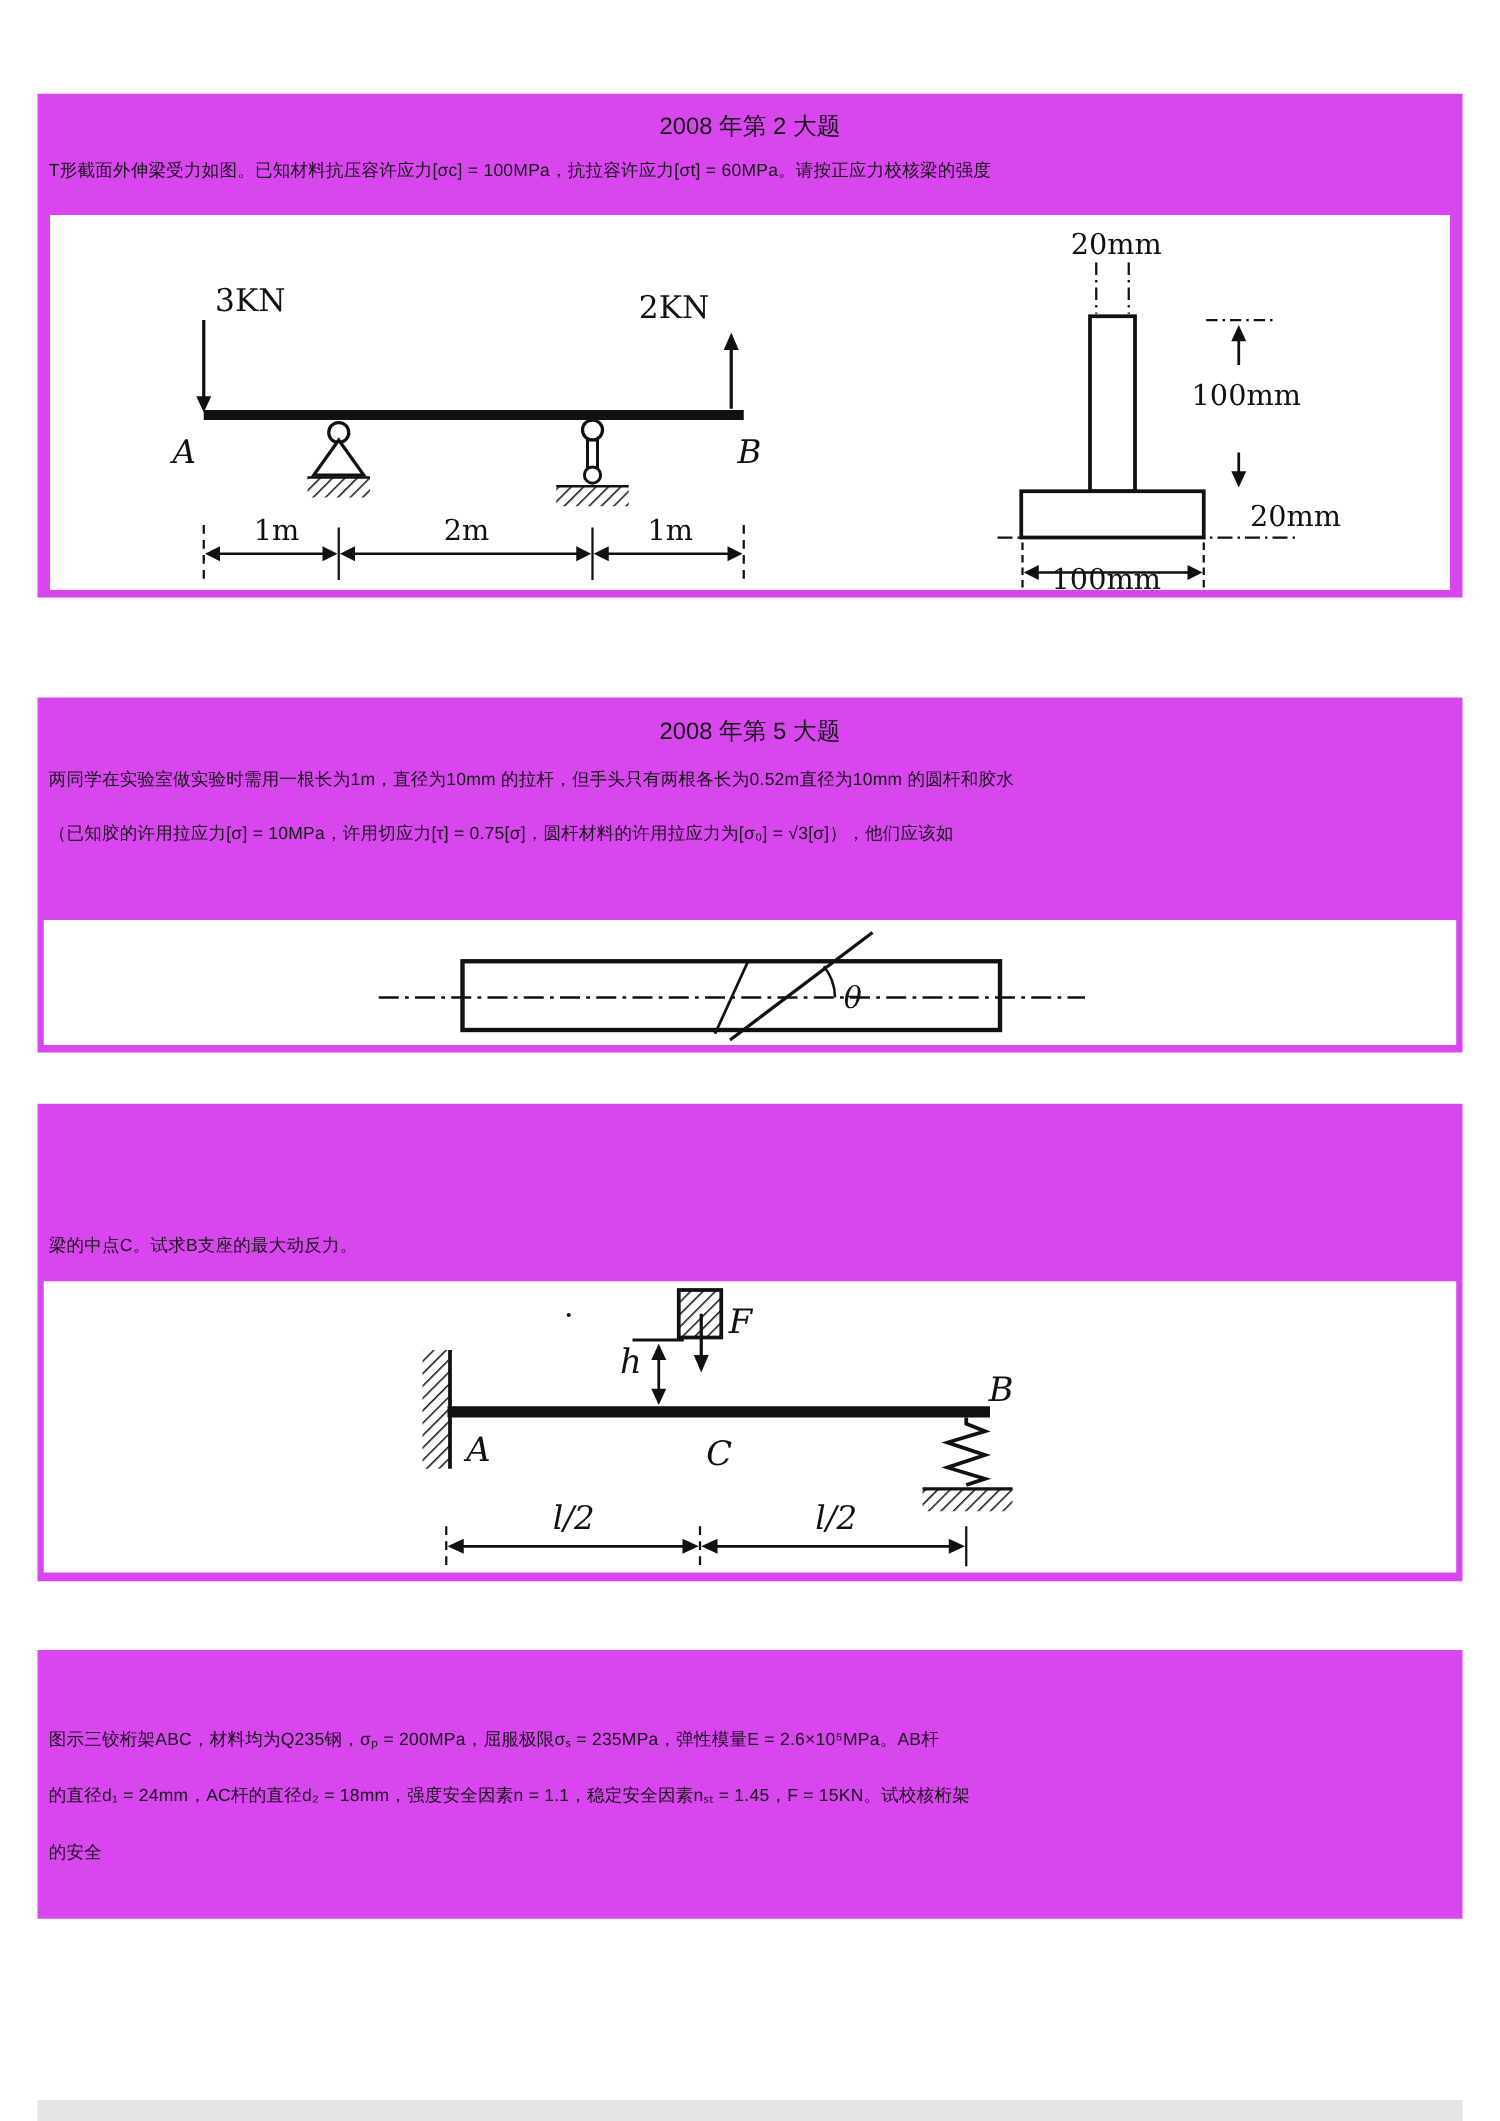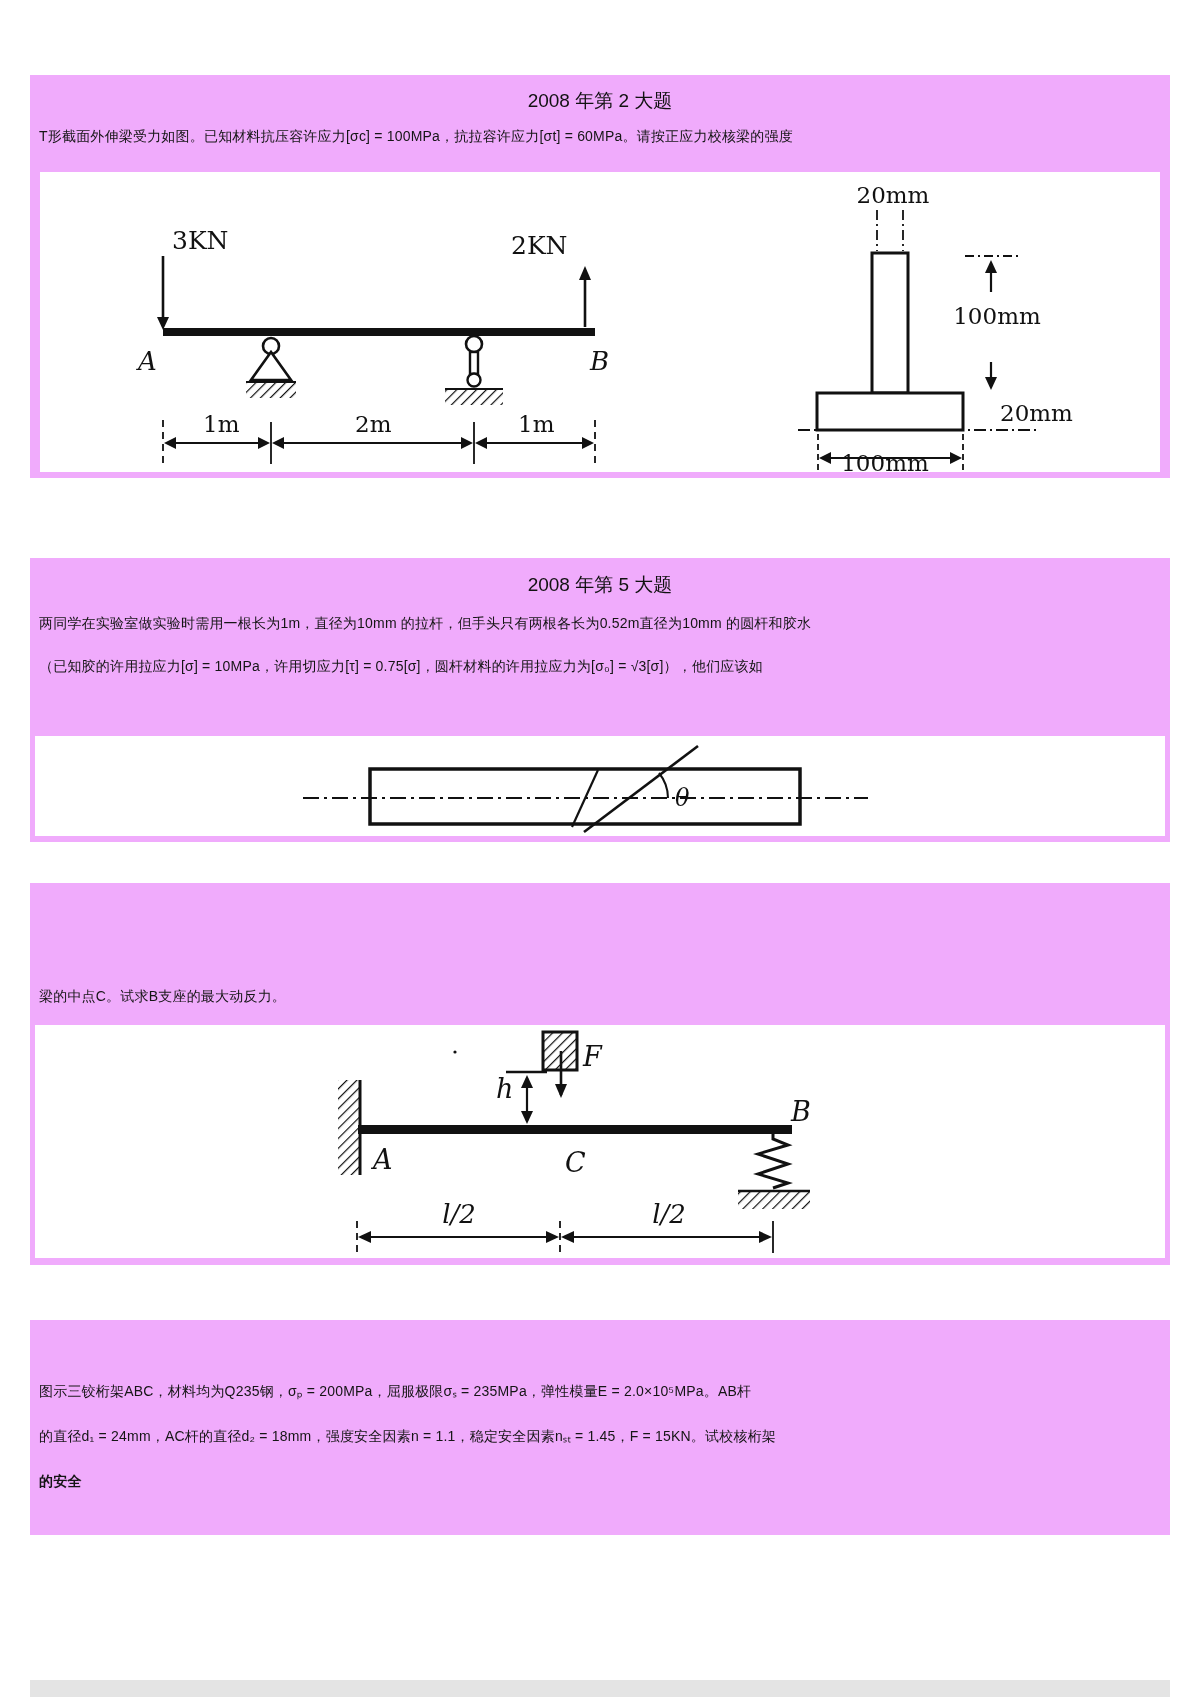--- a/index.html
+++ b/index.html
@@ -11,7 +11,7 @@
   }
   .problem {
     position:absolute; left:30px; width:1140px;
-    background:#f0abfc;
+    background:#d946ef;
   }
   .ptitle {
     position:absolute; left:0; width:100%;

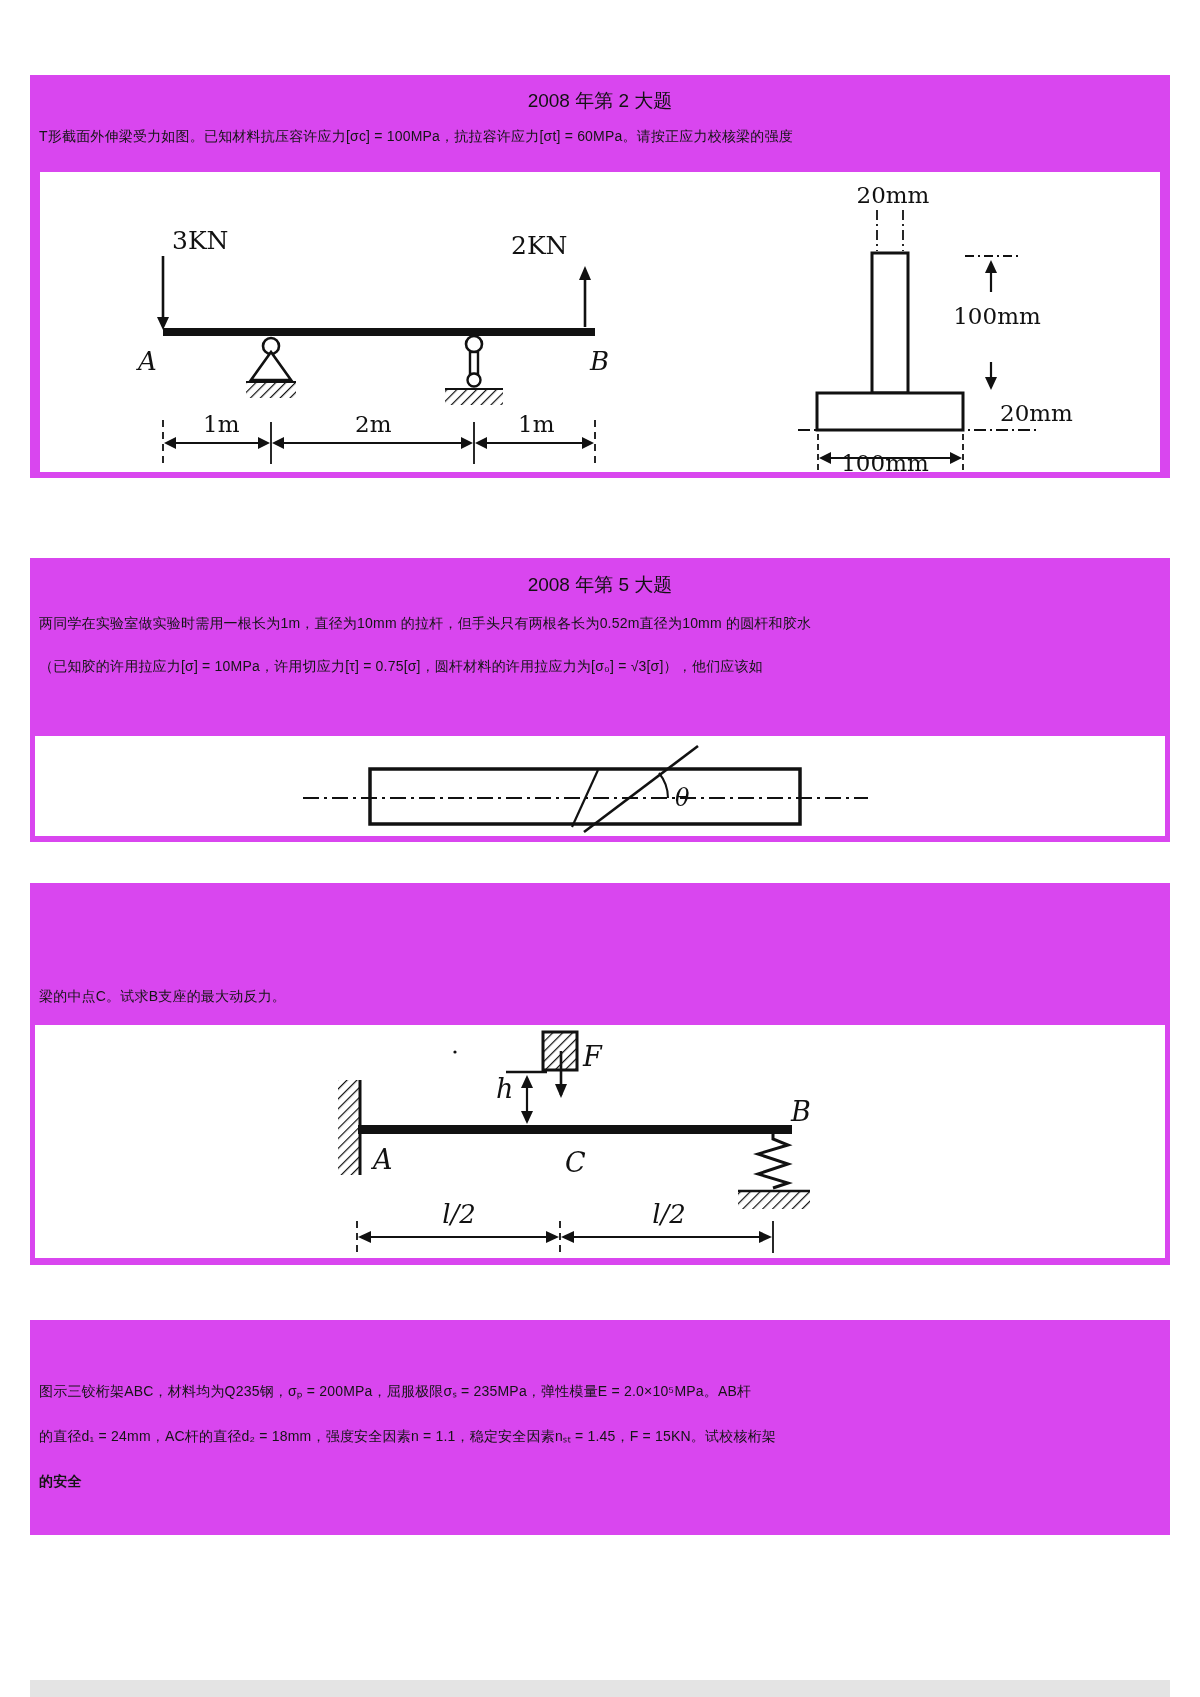--- a/index.html
+++ b/index.html
@@ -187,7 +187,7 @@
 </section>
 
 <section class="problem" style="top:1320px; height:215px;">
-  <div class="pline" style="top:58px;">图示三铰桁架ABC，材料均为Q235钢，σₚ = 200MPa，屈服极限σₛ = 235MPa，弹性模量E = 2.0×10⁵MPa。AB杆</div>
+  <div class="pline" style="top:58px;">图示三铰桁架ABC，材料均为Q235钢，σₚ = 200MPa，屈服极限σₛ = 235MPa，弹性模量E = 2.6×10⁵MPa。AB杆</div>
   <div class="pline" style="top:103px;">的直径d₁ = 24mm，AC杆的直径d₂ = 18mm，强度安全因素n = 1.1，稳定安全因素nₛₜ = 1.45，F = 15KN。试校核桁架</div>
   <div class="pline" style="top:148px;font-weight:bold;">的安全</div>
 </section>

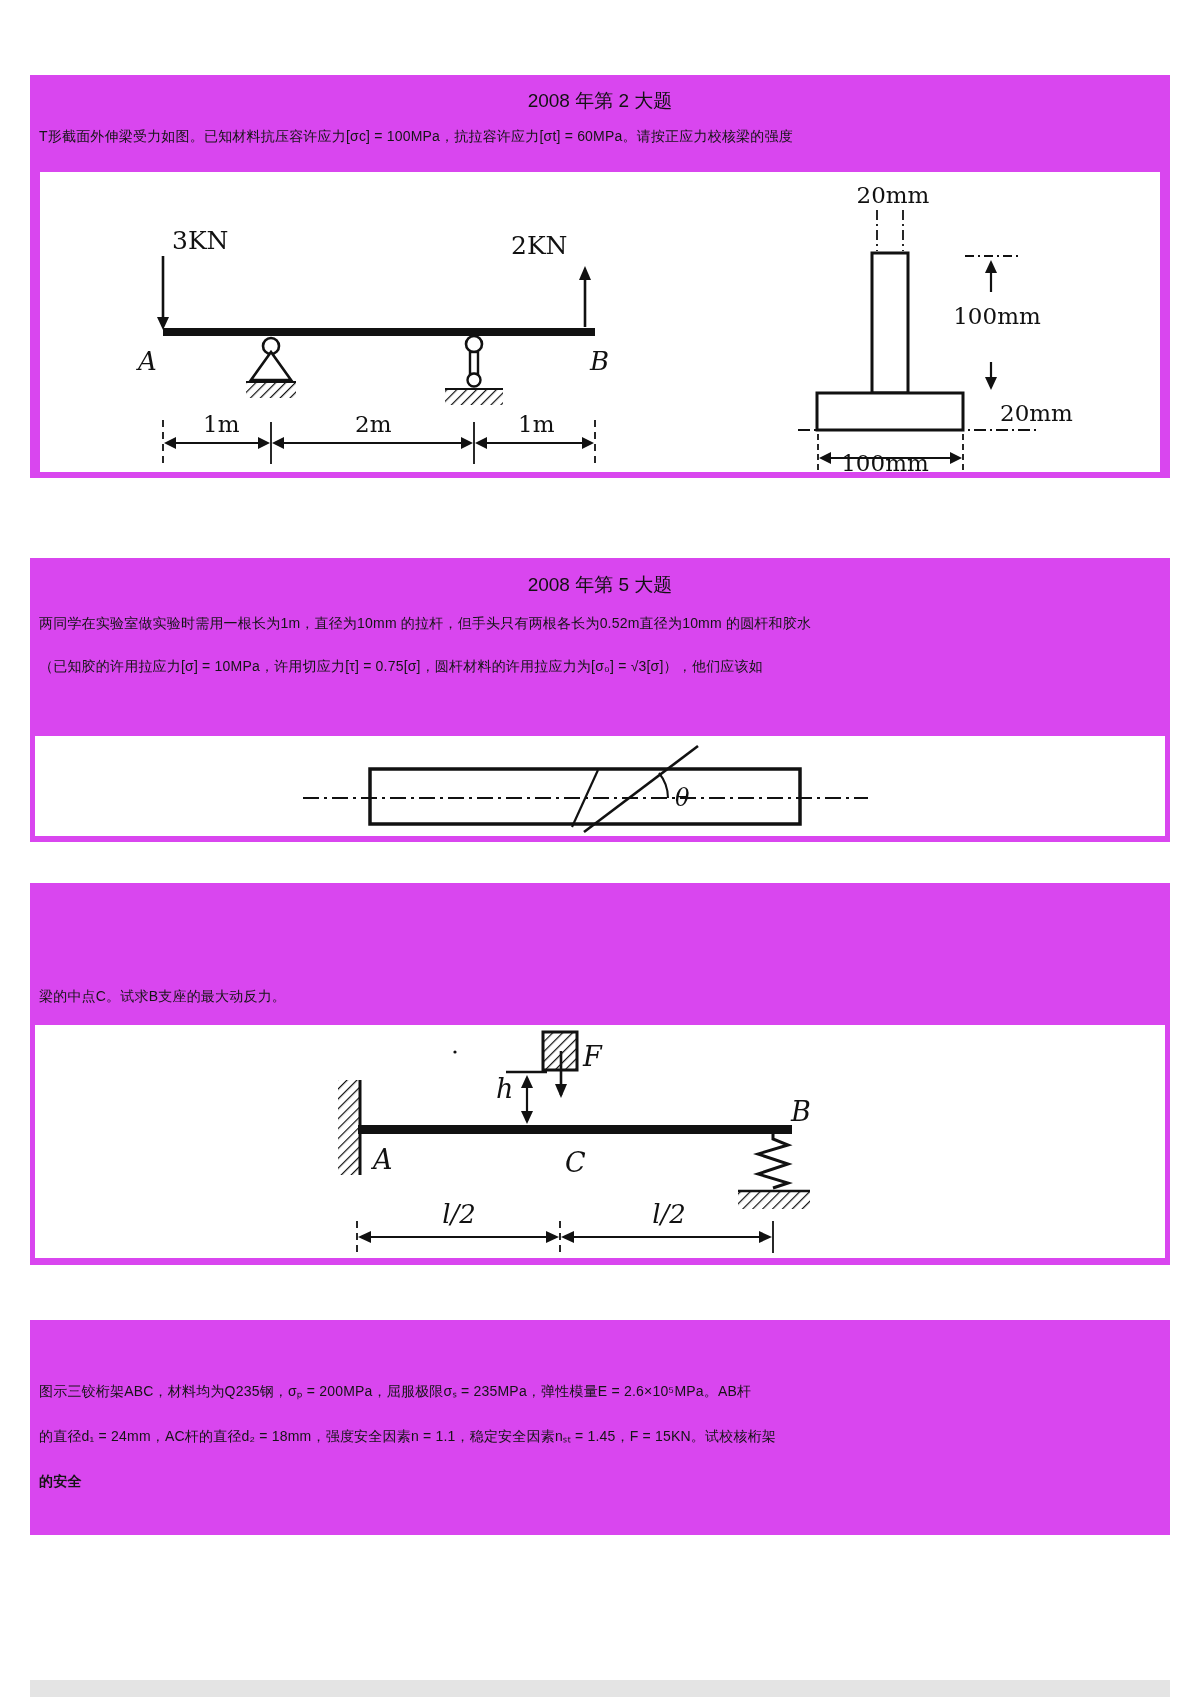--- a/index.html
+++ b/index.html
@@ -189,7 +189,7 @@
 <section class="problem" style="top:1320px; height:215px;">
   <div class="pline" style="top:58px;">图示三铰桁架ABC，材料均为Q235钢，σₚ = 200MPa，屈服极限σₛ = 235MPa，弹性模量E = 2.6×10⁵MPa。AB杆</div>
   <div class="pline" style="top:103px;">的直径d₁ = 24mm，AC杆的直径d₂ = 18mm，强度安全因素n = 1.1，稳定安全因素nₛₜ = 1.45，F = 15KN。试校核桁架</div>
-  <div class="pline" style="top:148px;font-weight:bold;">的安全</div>
+  <div class="pline" style="top:148px;">的安全</div>
 </section>
 
 <div class="strip" style="top:1680px; height:17px;"></div>

